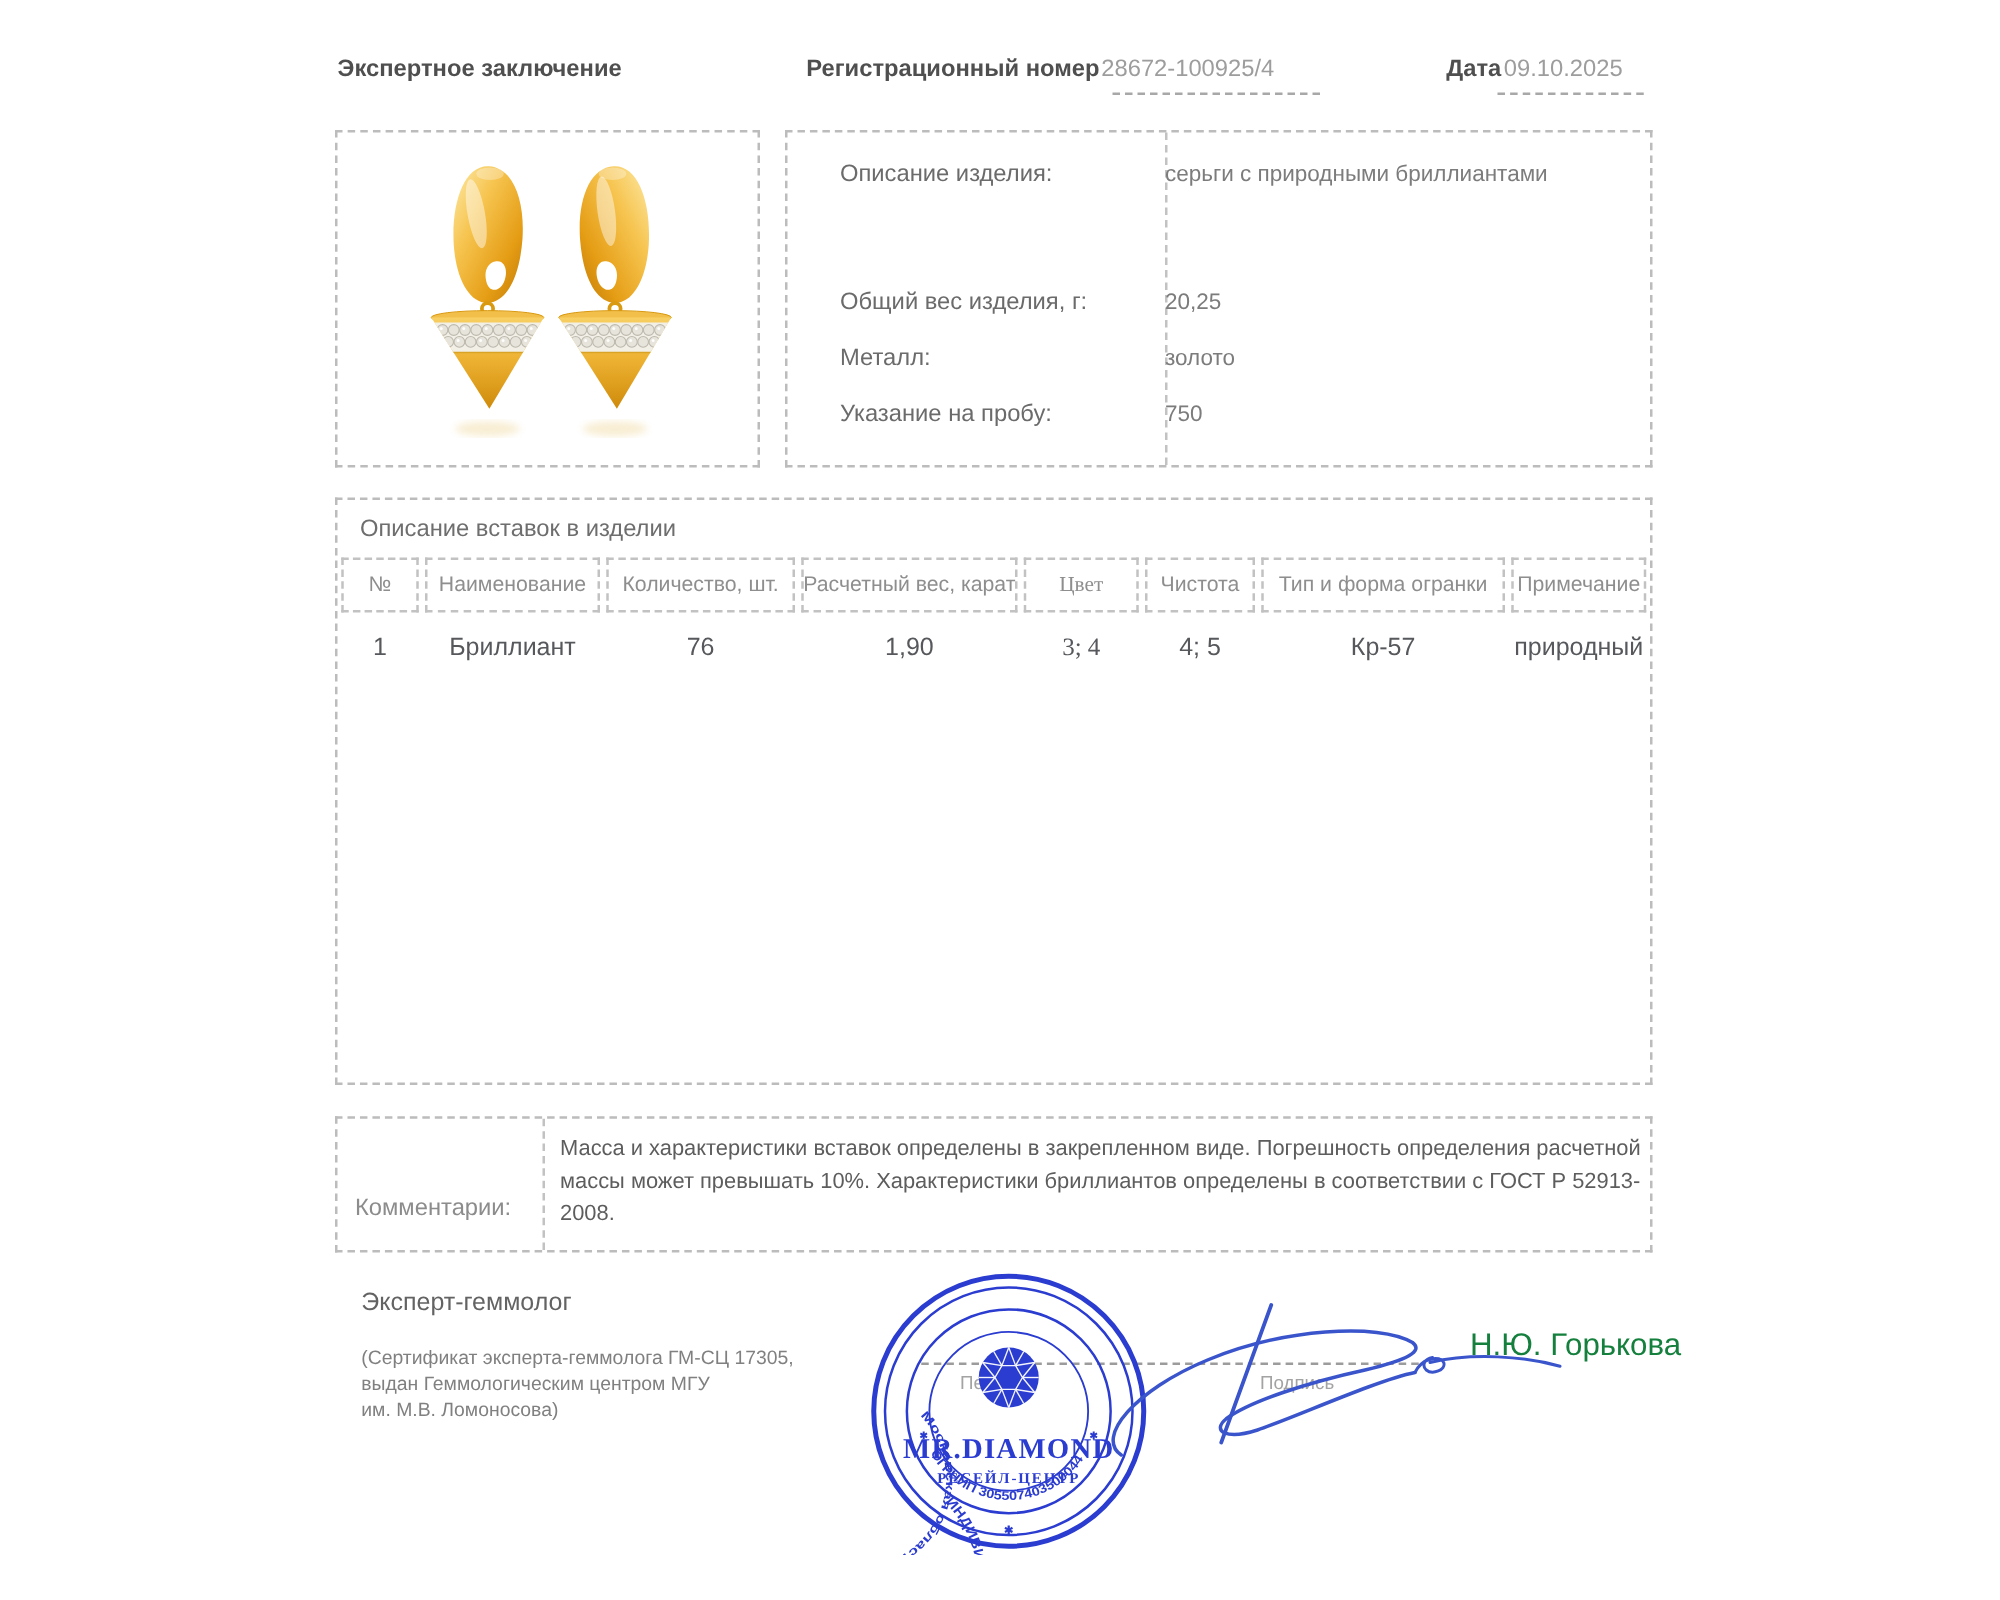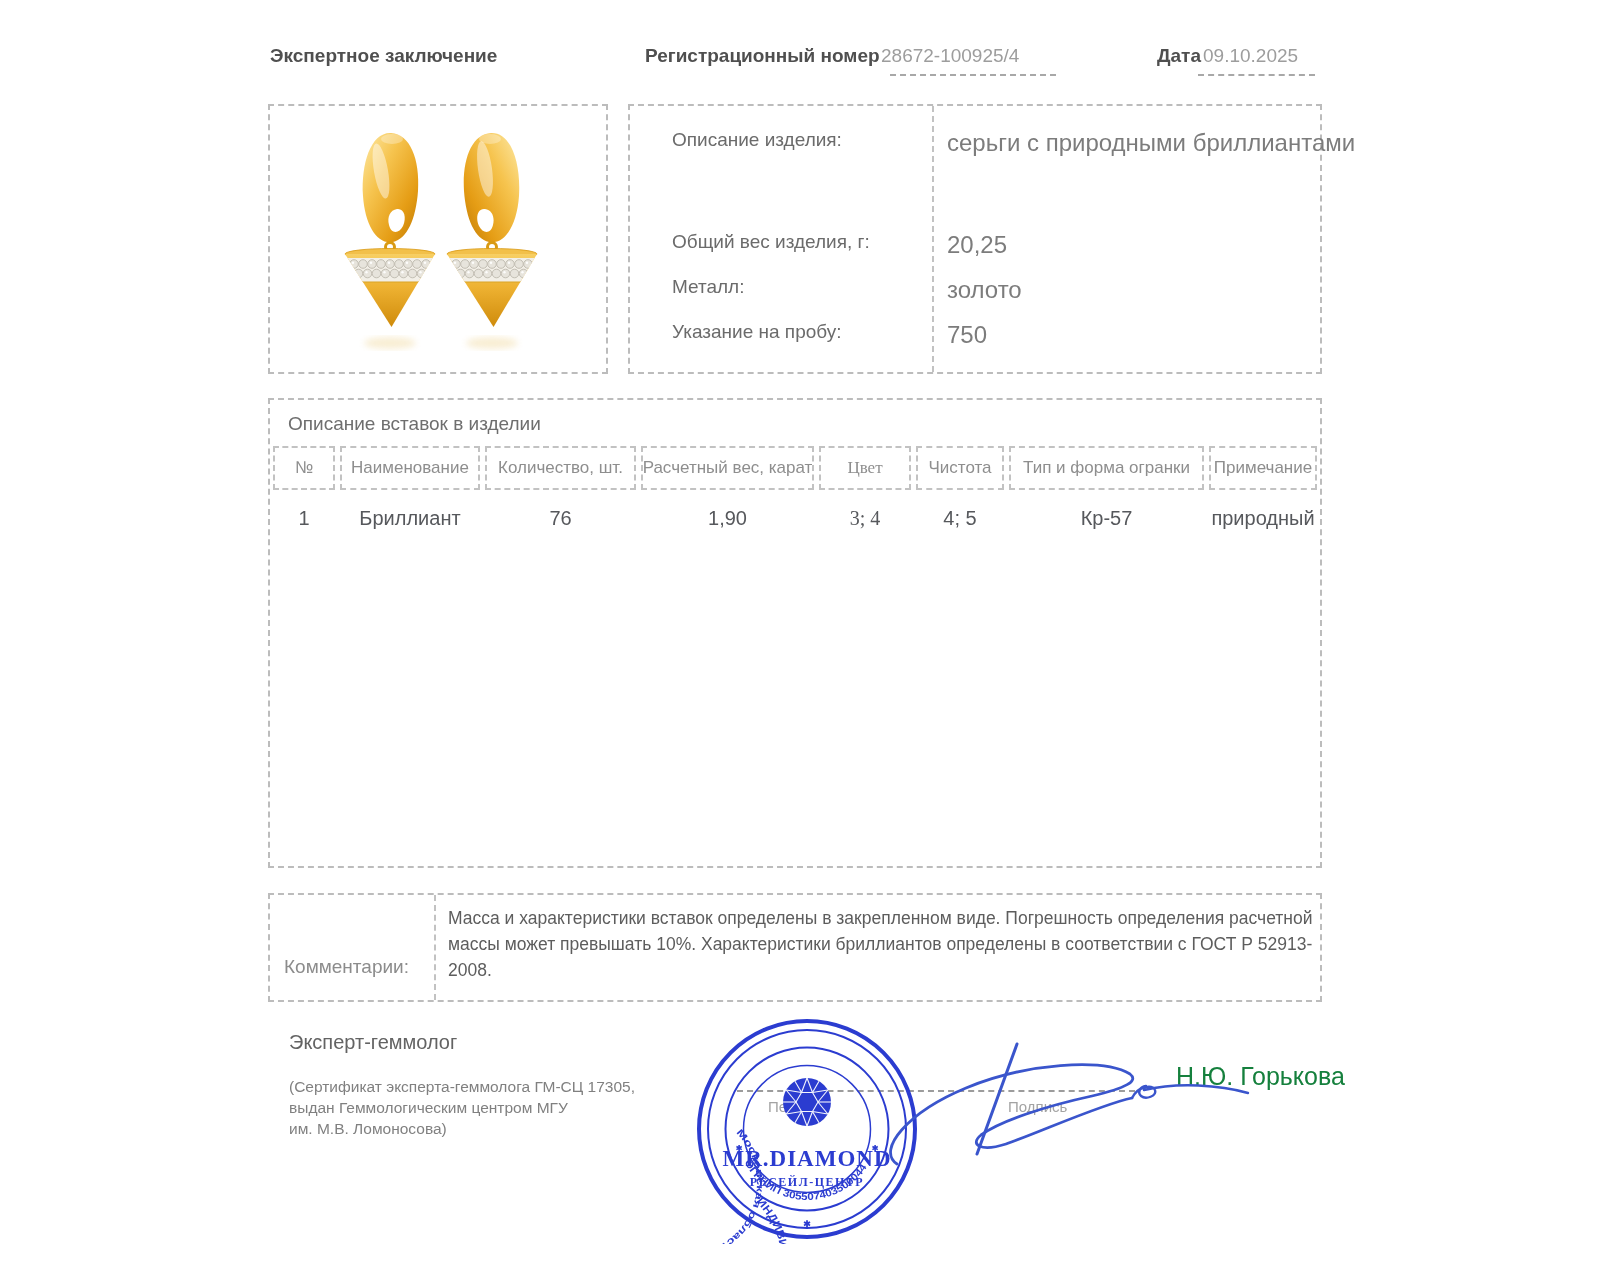--- a/index.html
+++ b/index.html
@@ -14,7 +14,7 @@
   
   .info-divider{position:absolute;left:302px;top:0;bottom:0;border-left:2px dashed #c2c2c2;}
   .info-label{position:absolute;left:18px;font-size:19px;color:#6b6b6b;white-space:nowrap;margin-left:24px;}
-  .info-value{position:absolute;left:317px;font-size:24px;color:#7c7c7c;white-space:nowrap;}
+  .info-value{position:absolute;left:302px;font-size:18px;color:#7c7c7c;white-space:nowrap;}
   
   .tbl-title{position:absolute;left:18px;top:13px;font-size:19px;color:#6e6e6e;}
   .tbl-row{position:absolute;left:3px;right:3px;display:flex;gap:5px;}

